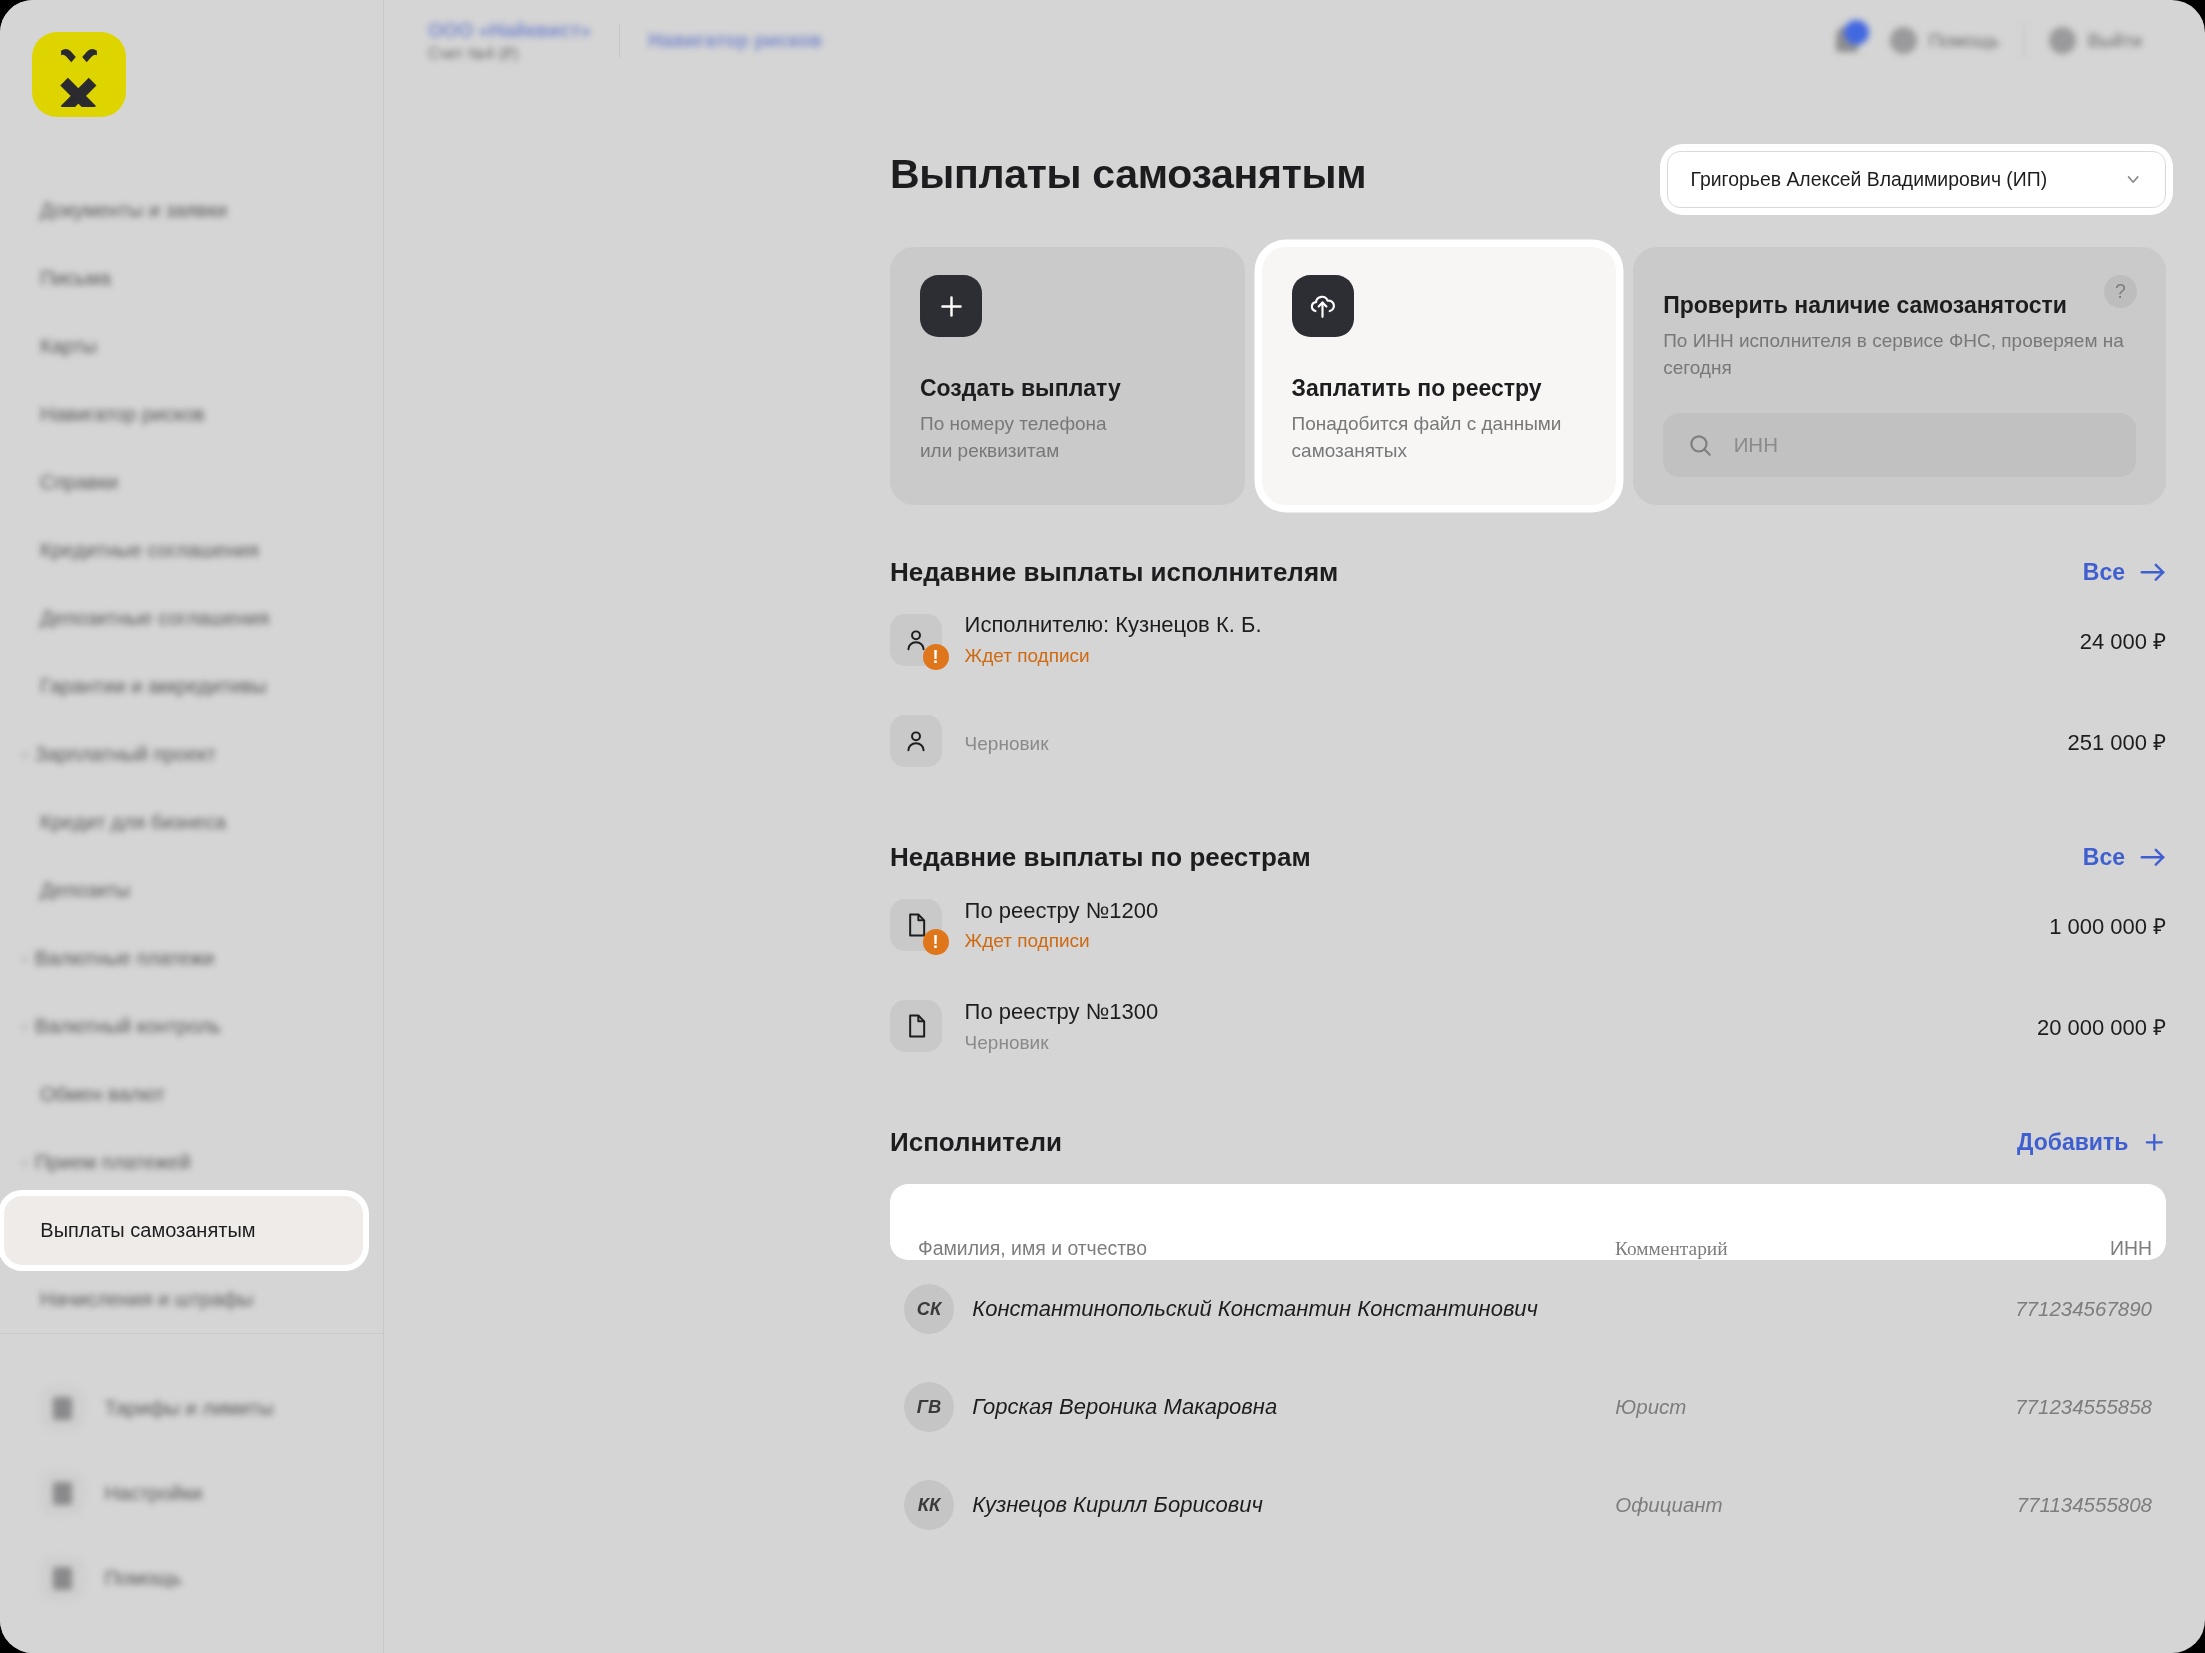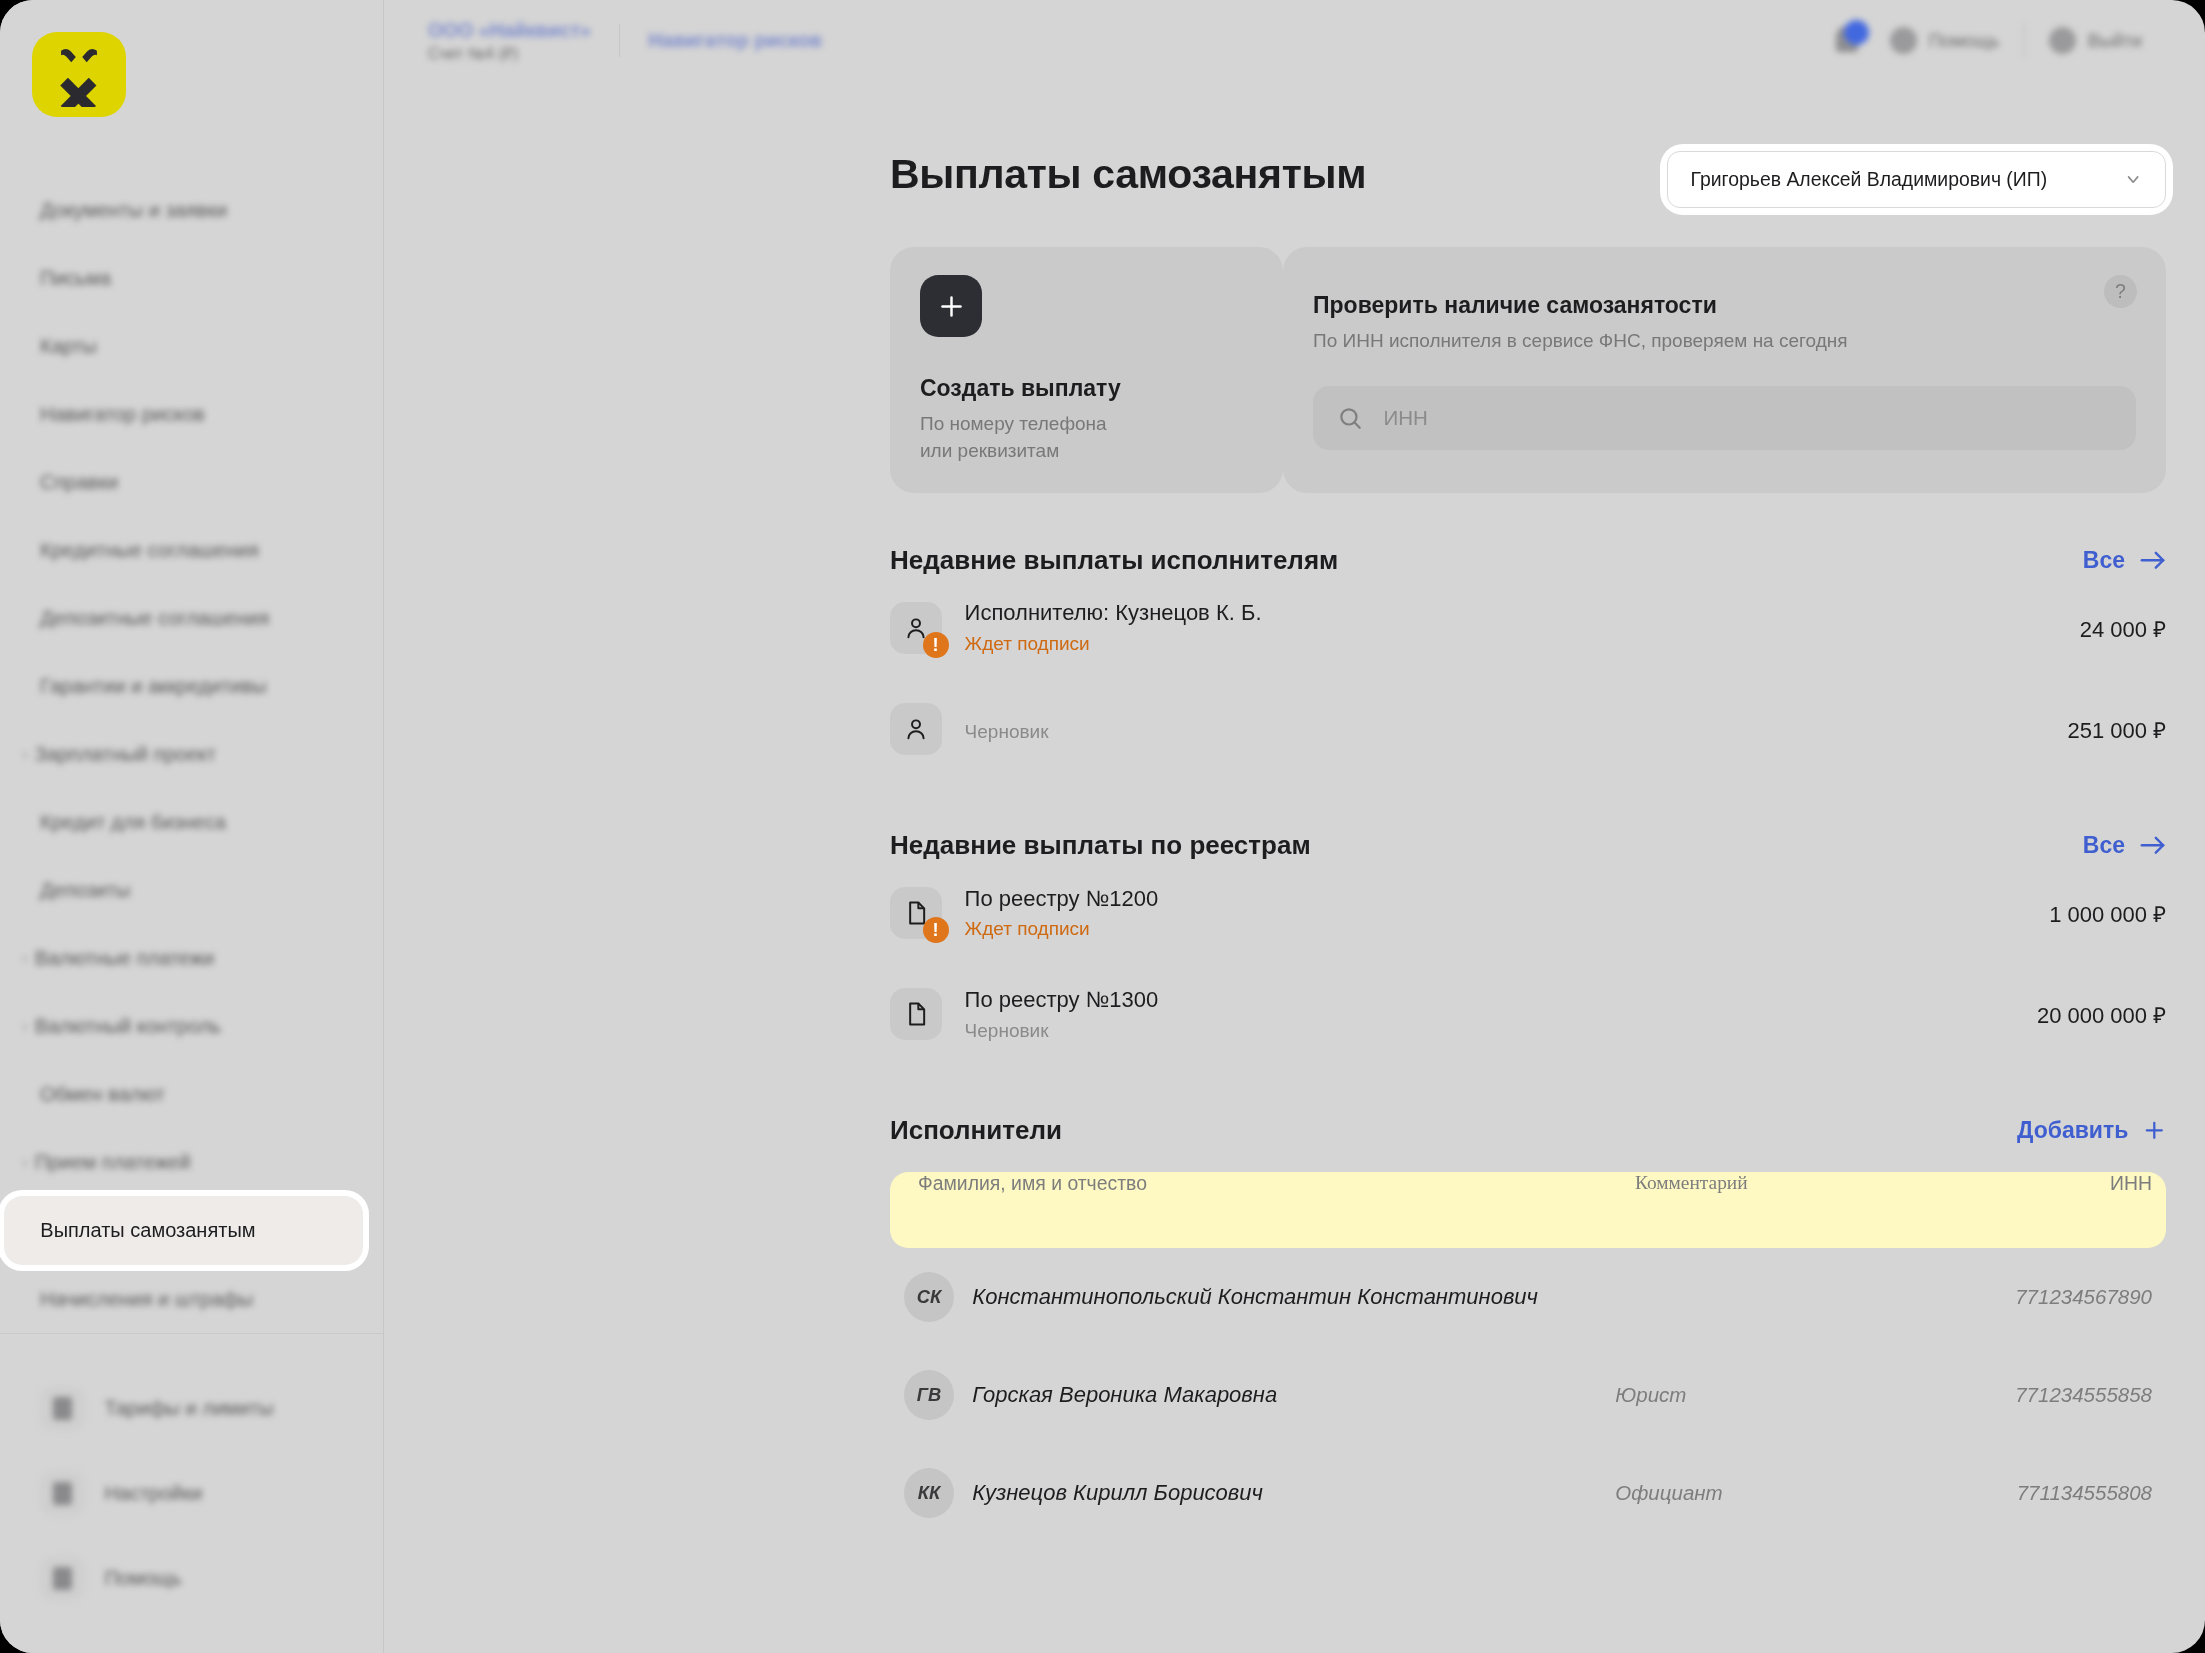--- a/index.html
+++ b/index.html
@@ -390,6 +390,18 @@
 или реквизитам</div>
         </div>
 
+        <div class="card card-b">
+          <div class="card-icon">
+            <svg viewBox="0 0 24 24" fill="none" stroke="#ffffff" stroke-width="1.7" stroke-linecap="round" stroke-linejoin="round">
+              <path d="M6.5 15.5A3.5 3.5 0 0 1 7 8.6a4.6 4.6 0 0 1 8.9-1.1A3.6 3.6 0 0 1 17.6 15.5"></path>
+              <polyline points="9 12 12 9 15 12"></polyline>
+                <line x1="12" y1="9" x2="12" y2="20"></line>
+            </svg>
+          </div>
+          <div class="card-title">Заплатить по реестру</div>
+          <div class="card-sub" style="white-space:pre-line">Понадобится файл с данными
+самозанятых</div>
+        </div>
 
         <div class="card card-c">
           <div class="help-badge">?</div>

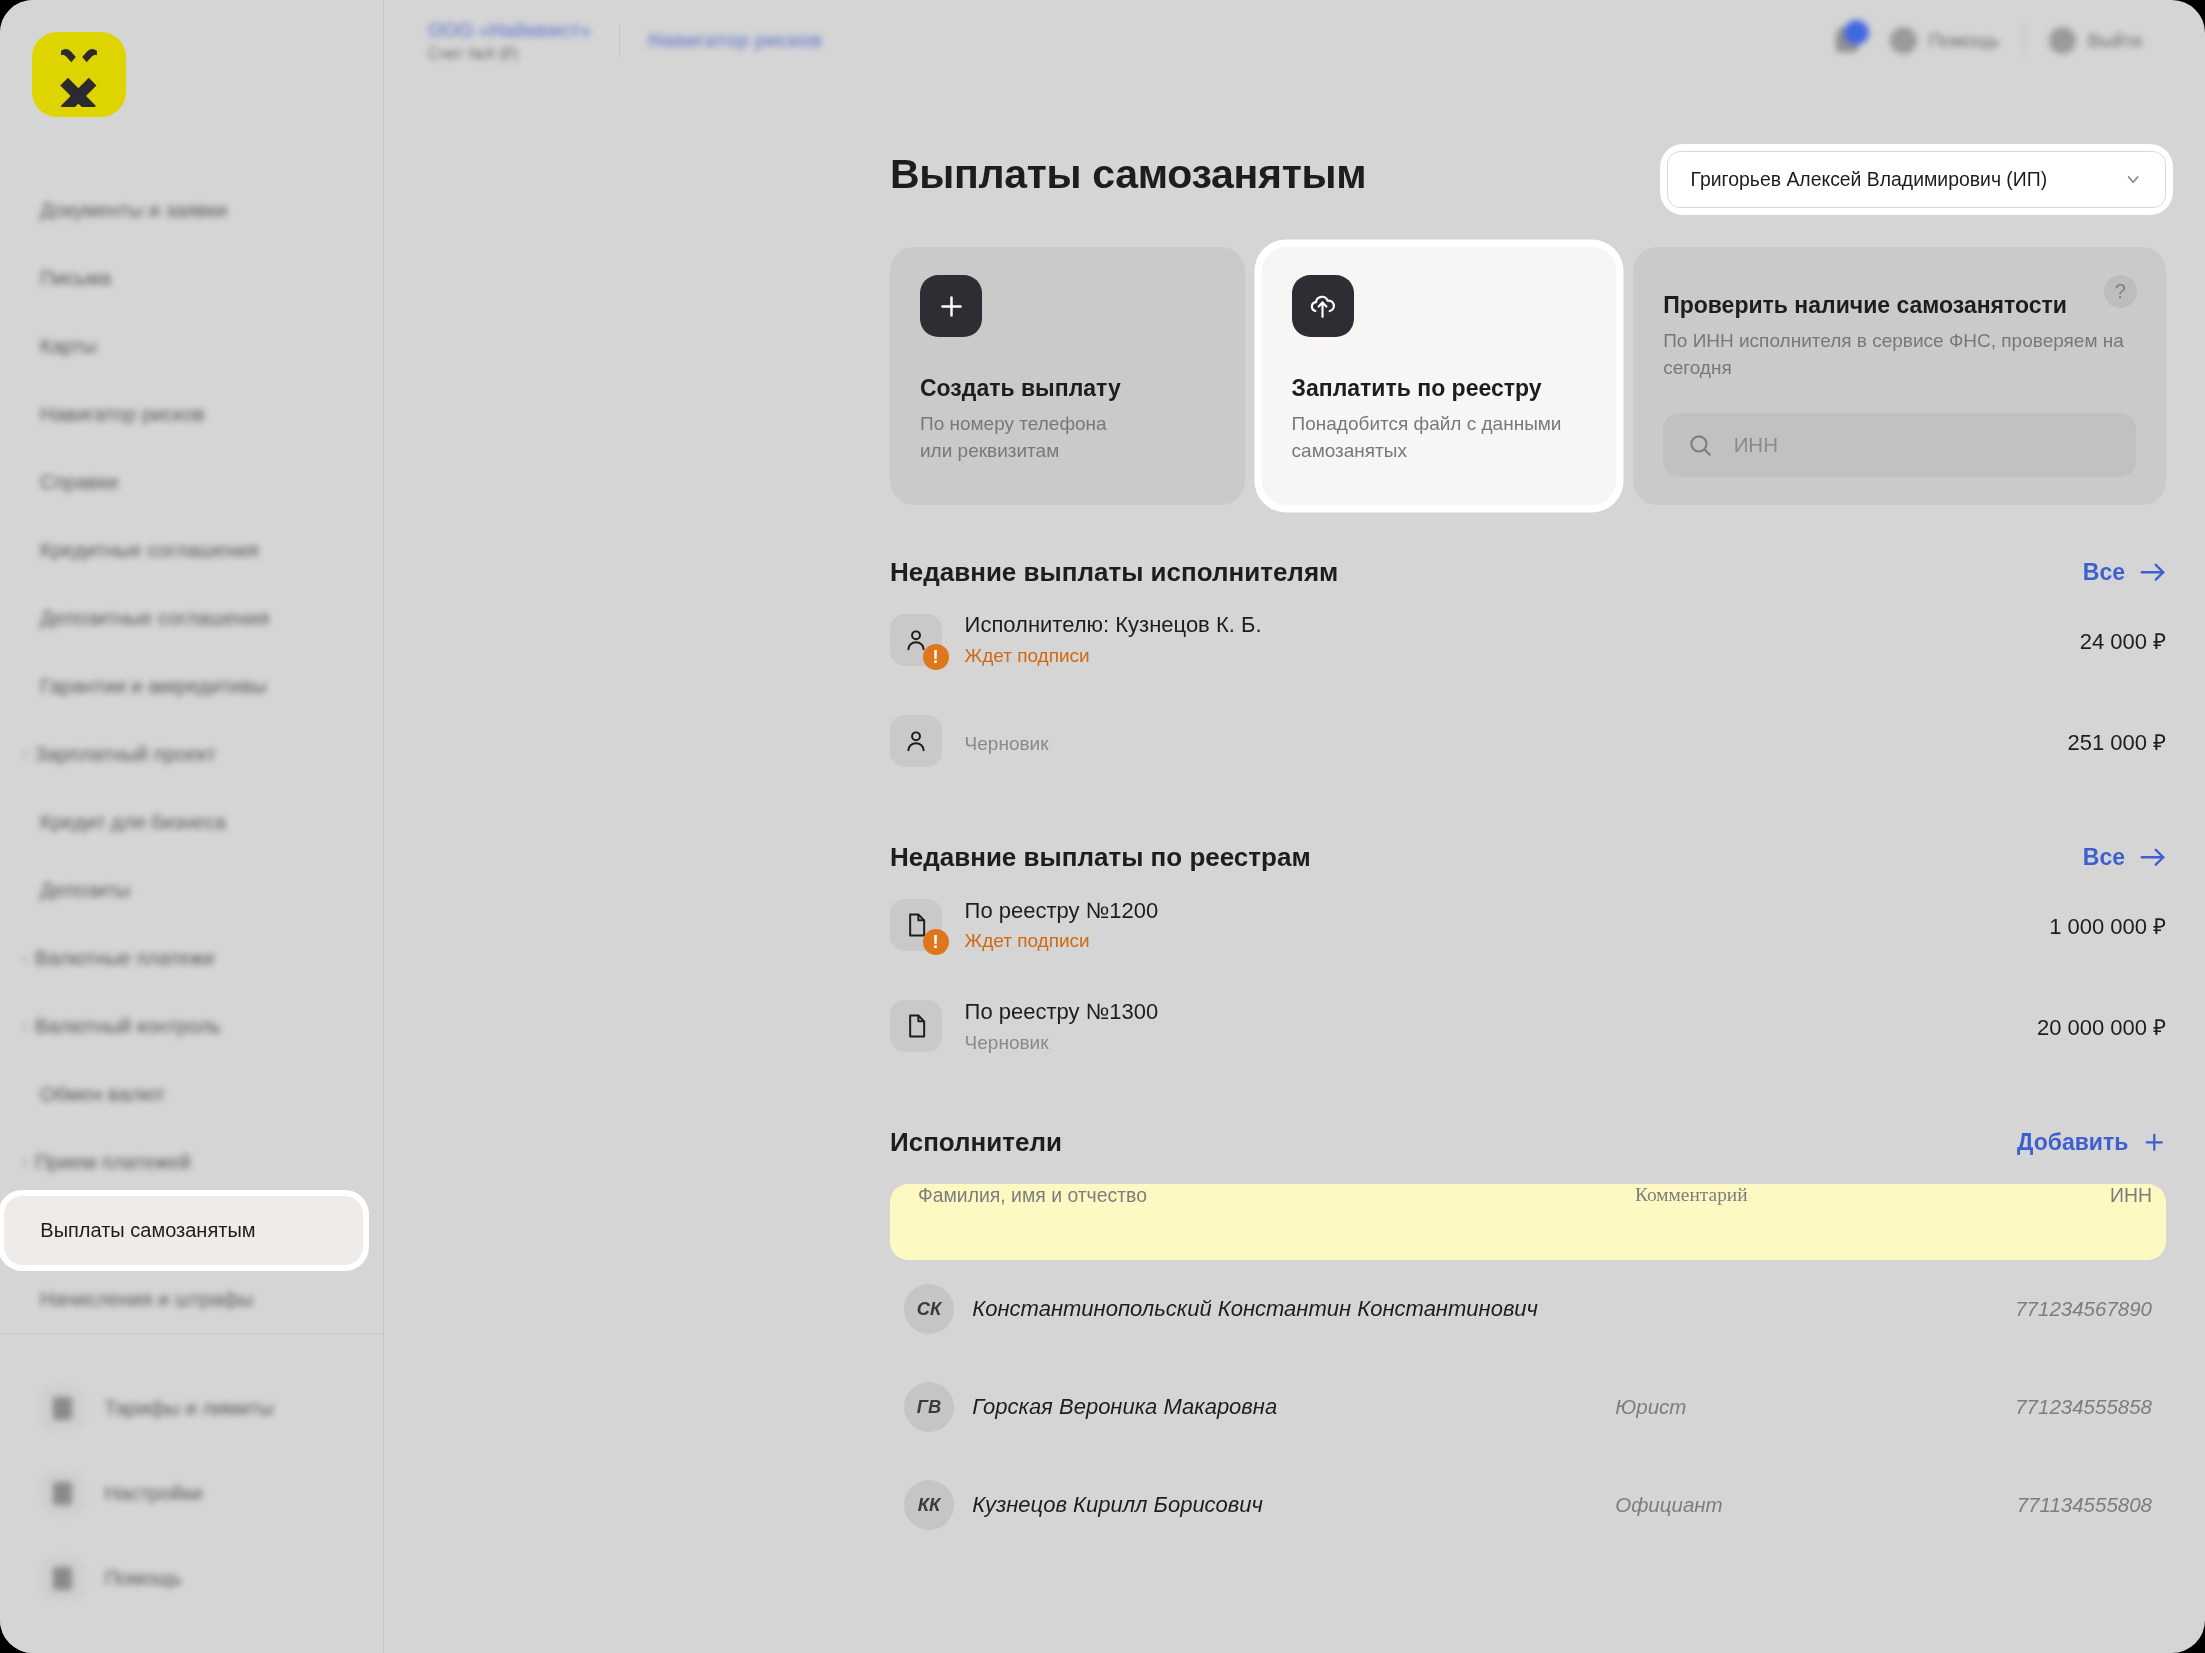--- a/index.html
+++ b/index.html
@@ -215,12 +215,11 @@
 
   .table-header {
     margin-top: 26px;
-    background: #fef9c3;
+    background: #ffffff;
     border-radius: 18.3px;
     height: 76px;
-    display: flex; align-items: flex-start;
+    display: flex; align-items: flex-end;
     padding: 0 14px;
-    gap: 20px;
   }
   .th { font-size: 19.4px; color: #7d7d7d; }
   .col-name { flex: 0 0 711px; padding-left: 14px; }

